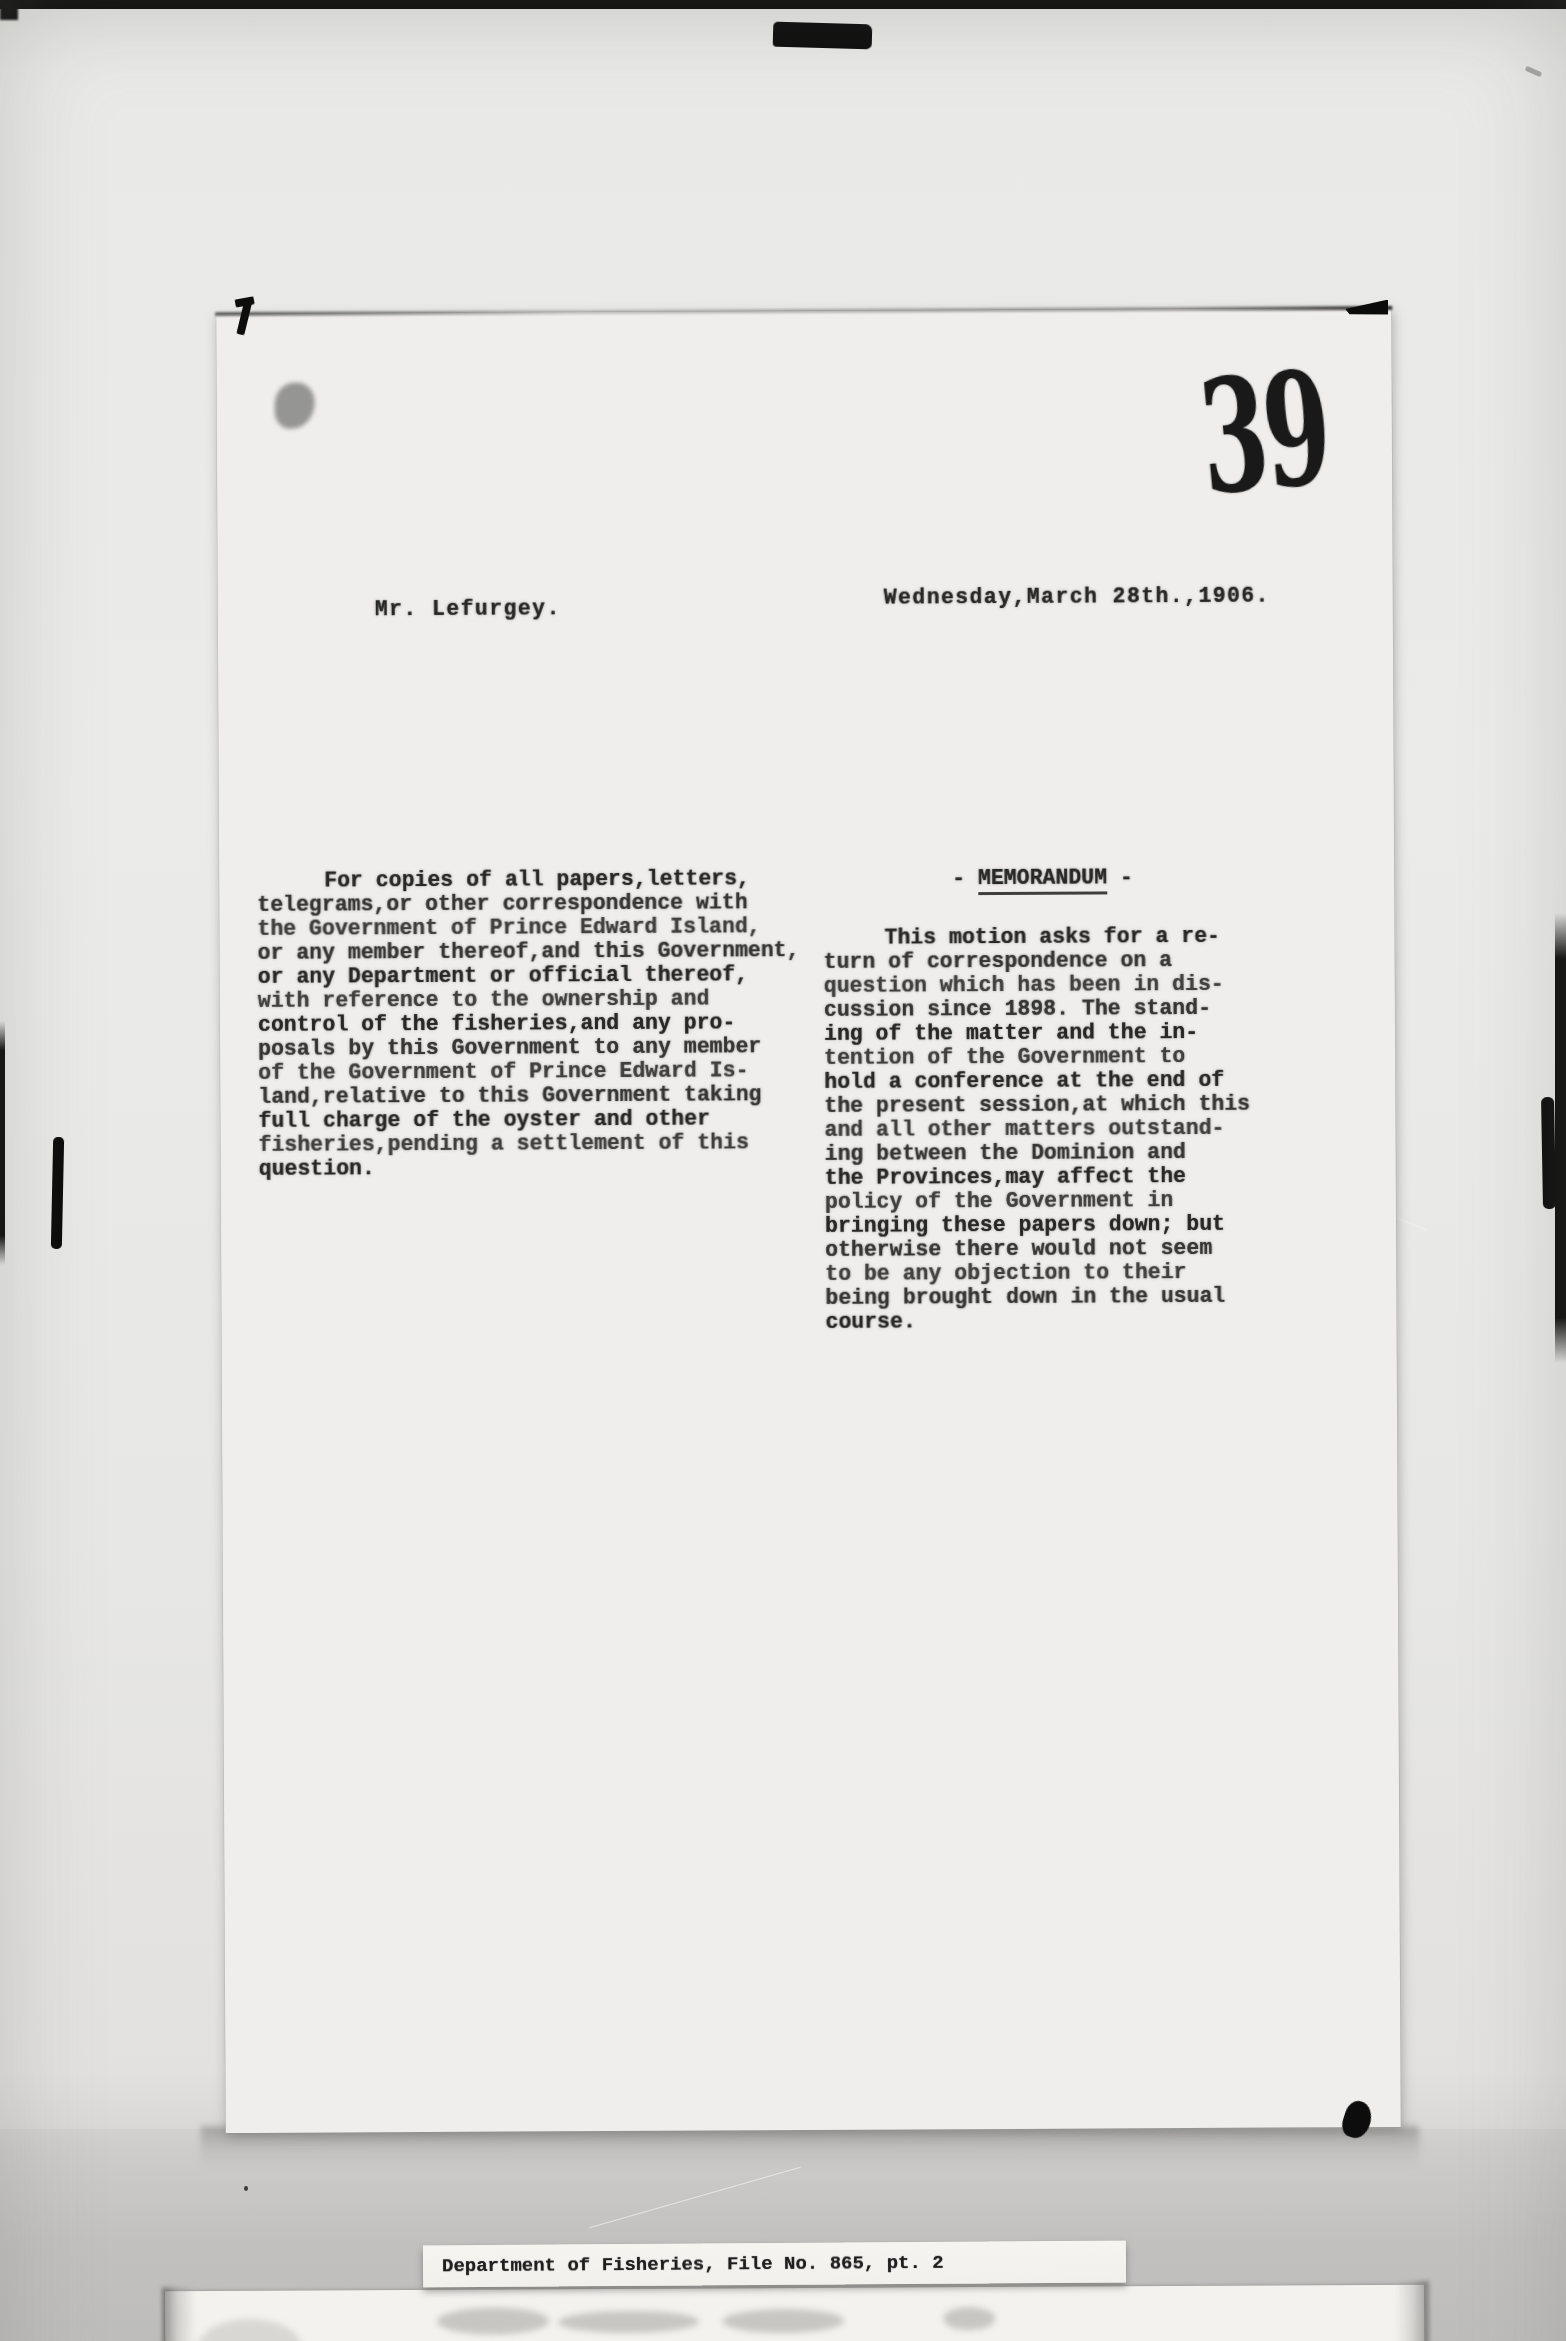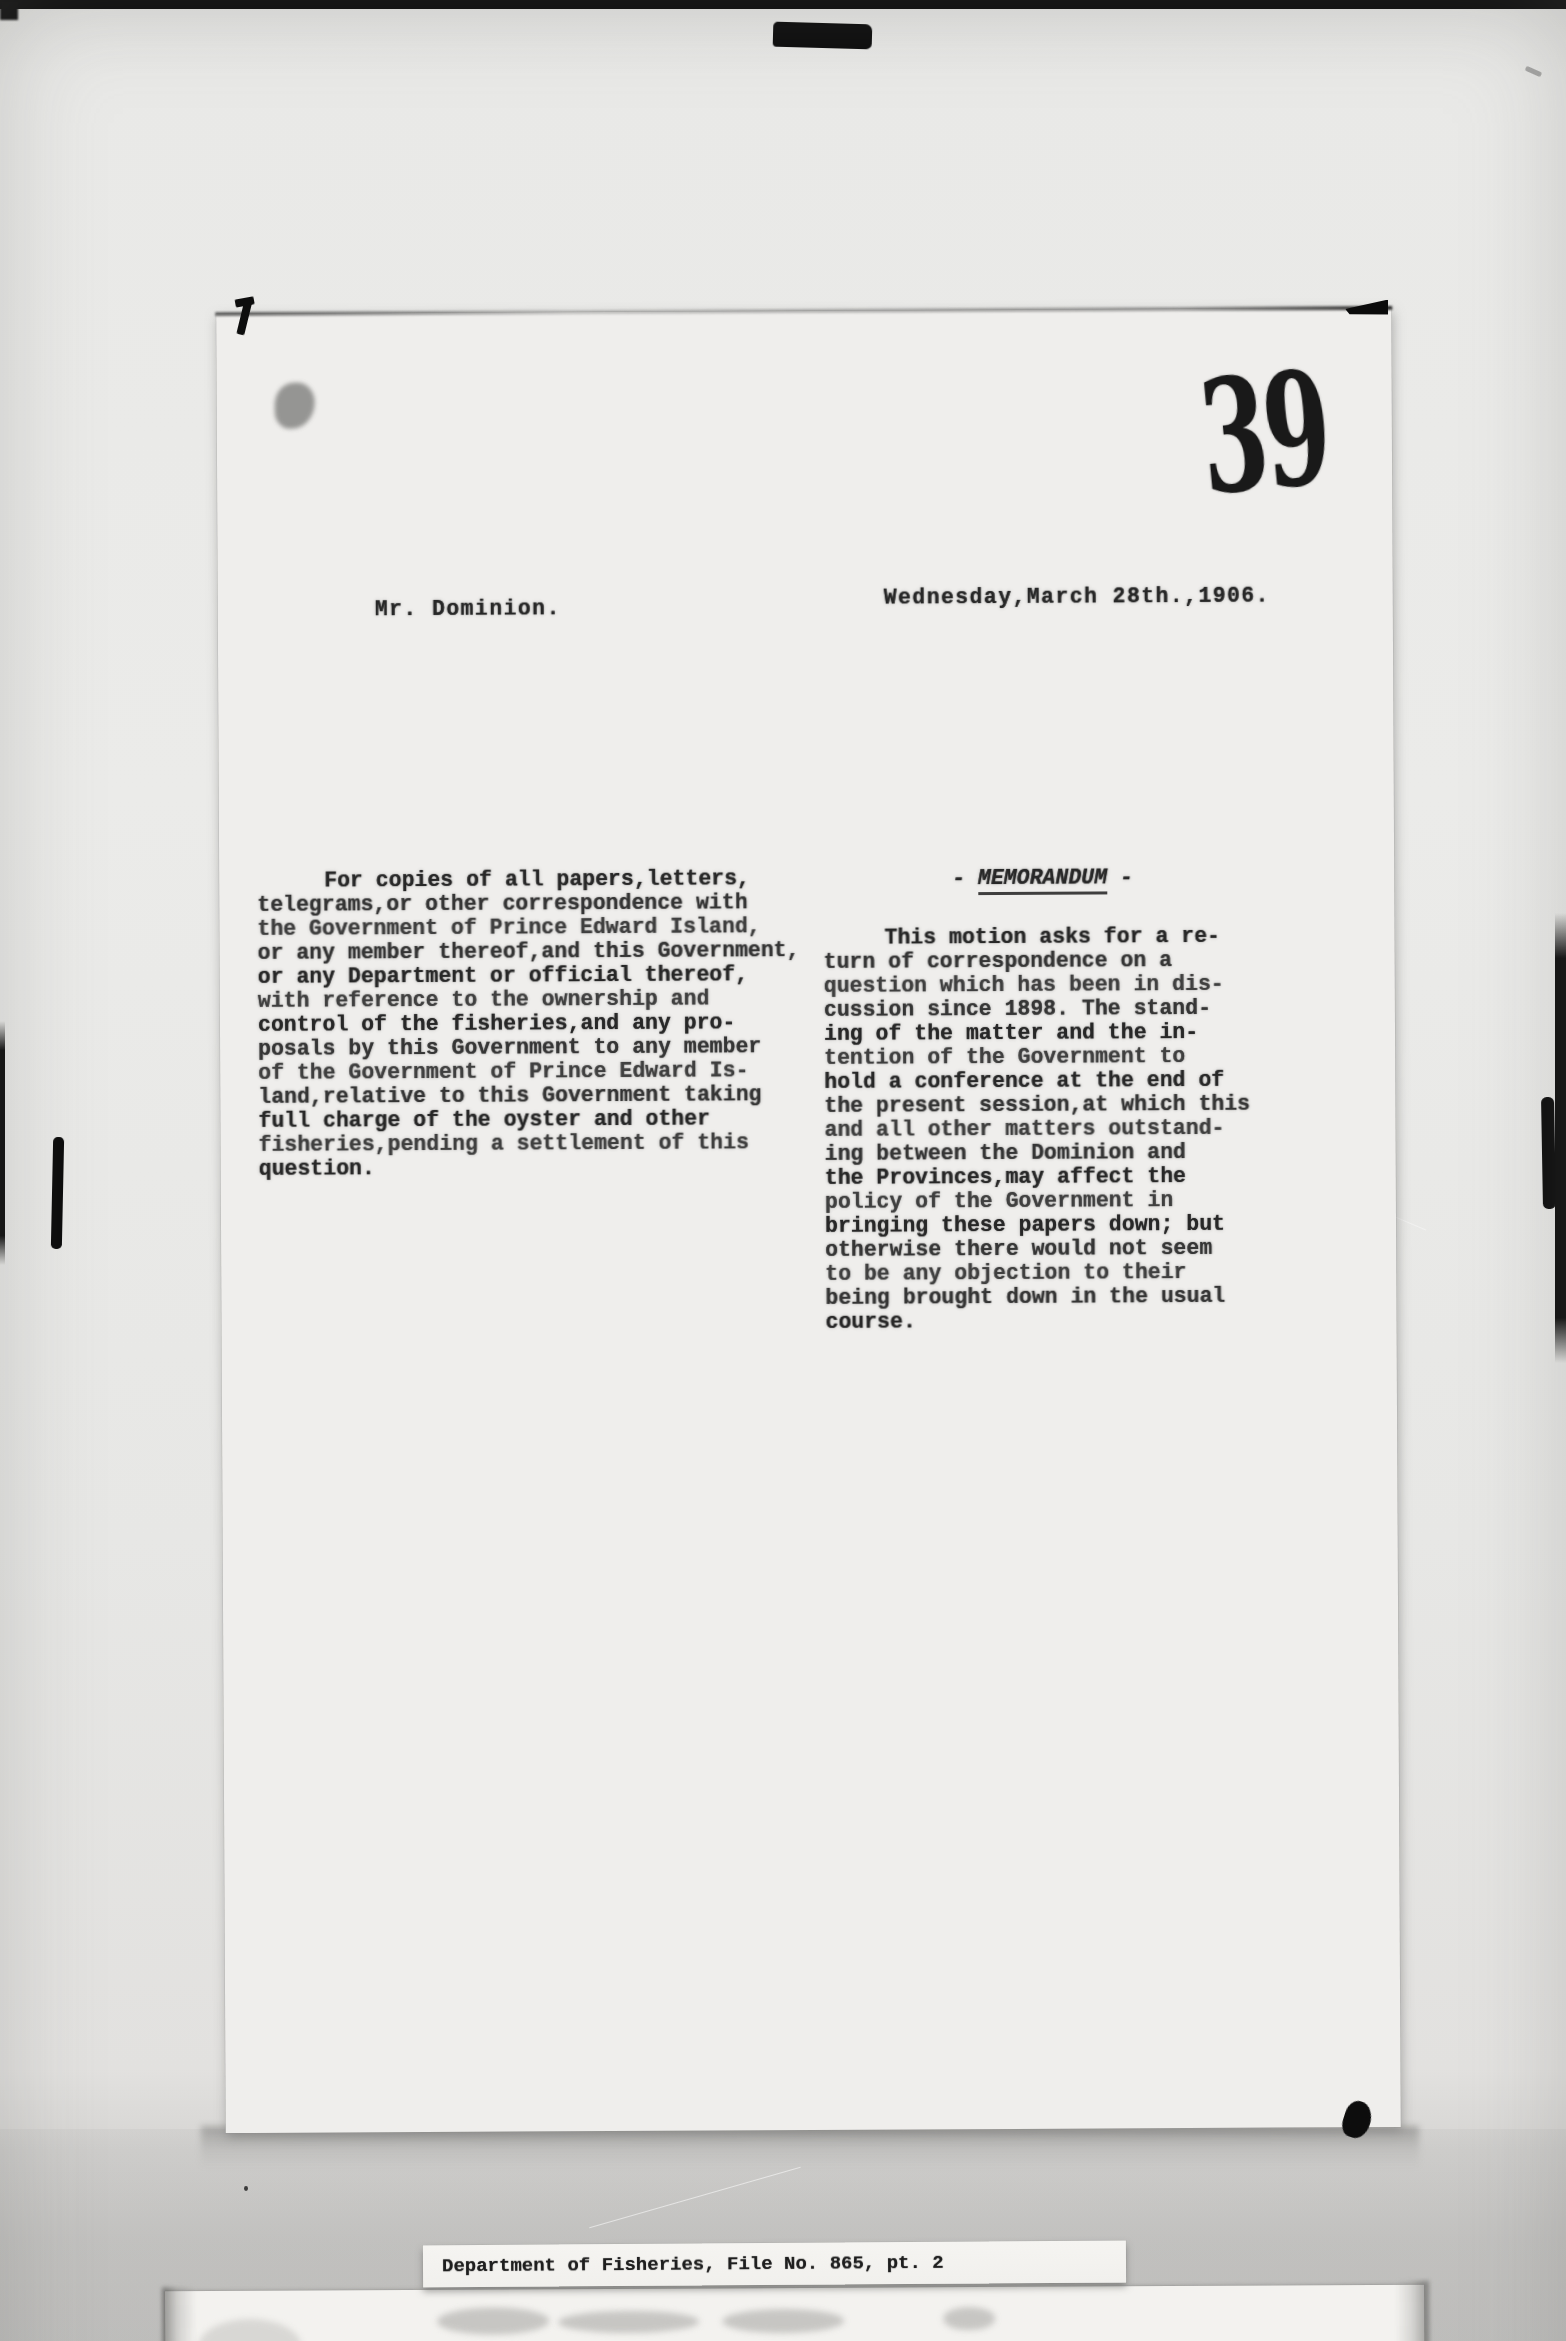--- a/index.html
+++ b/index.html
@@ -147,7 +147,7 @@
 
     <div class="sheet-number">39</div>
 
-    <div class="tw header-line addressee">Mr. Dominion.</div>
+    <div class="tw header-line addressee">Mr. Lefurgey.</div>
     <div class="tw header-line dateline">Wednesday,March 28th.,1906.</div>
 
     <div class="tw col motion-col">

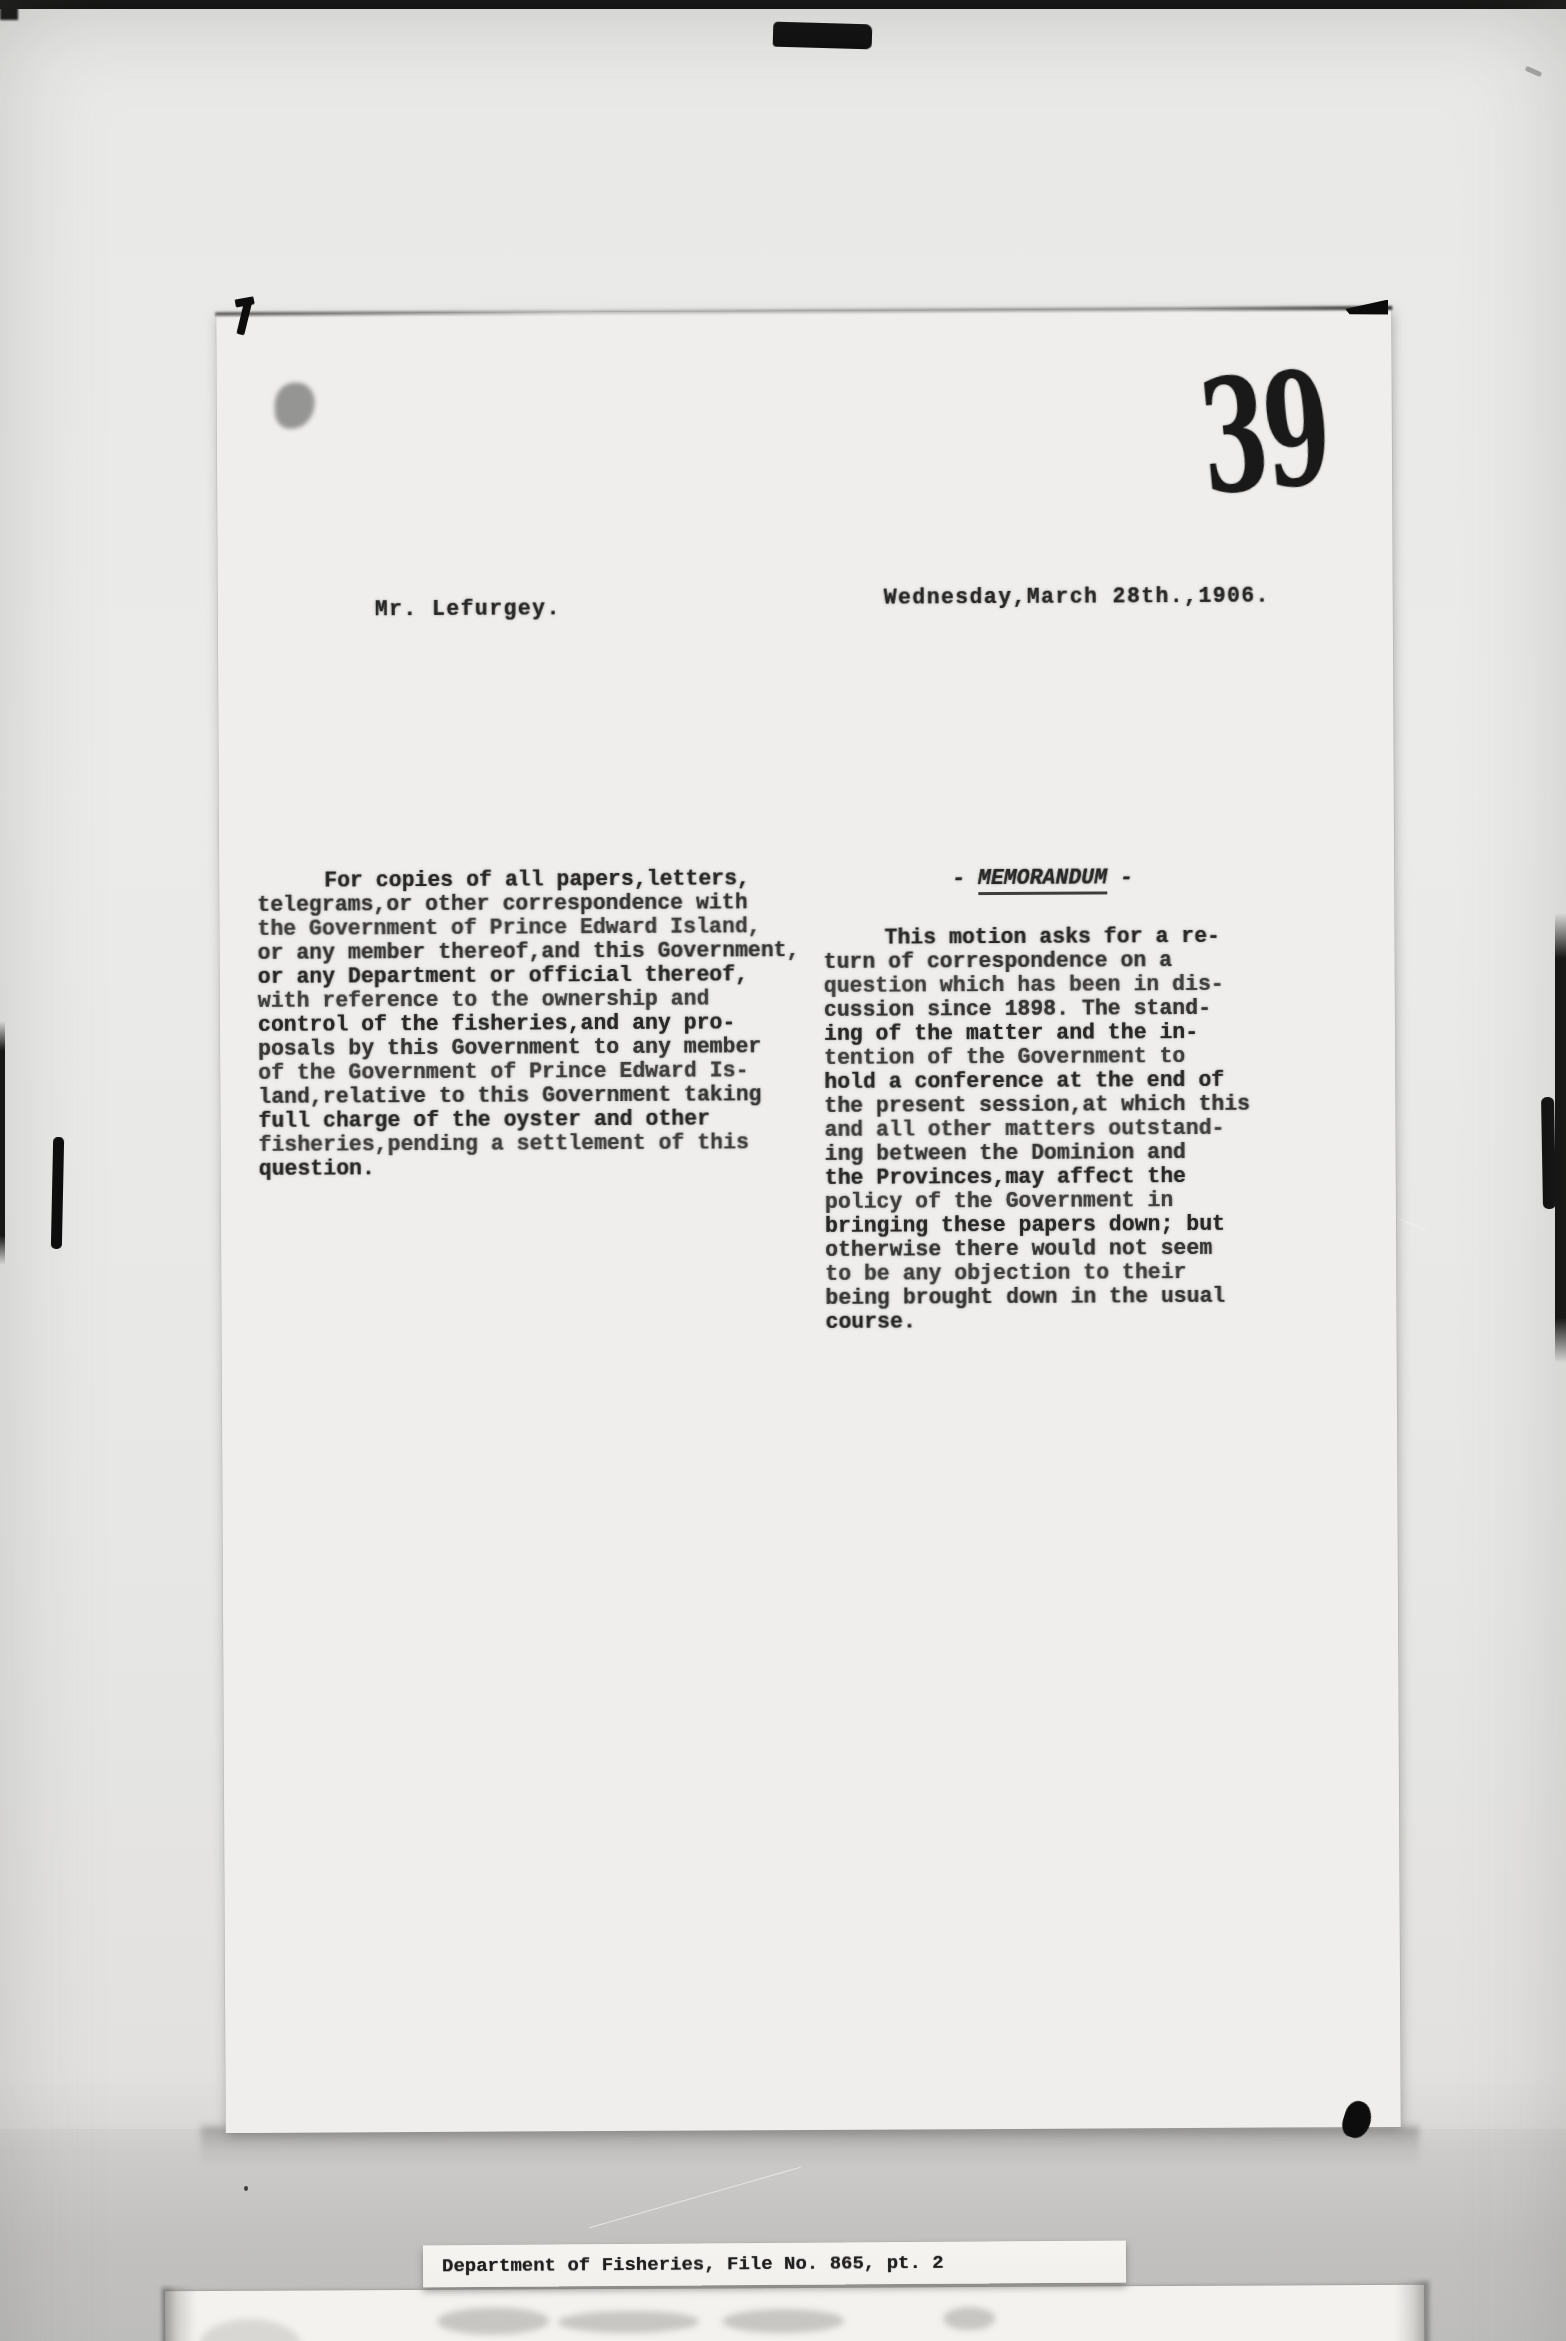--- a/index.html
+++ b/index.html
@@ -82,7 +82,7 @@
   .memo-col{left:604px;top:615px;}
   .memo-col .line:first-child{padding-left:61px;}
   .memo-title{position:absolute;left:733px;top:556px;font-size:21.5px;line-height:24px;
-    filter:blur(0.2px);white-space:nowrap;font-style:italic;}
+    filter:blur(0.2px);white-space:nowrap;}
   .memo-title .word{border-bottom:3.3px solid rgba(32,32,32,.85);padding-bottom:1.9px;}
   
   .card{

